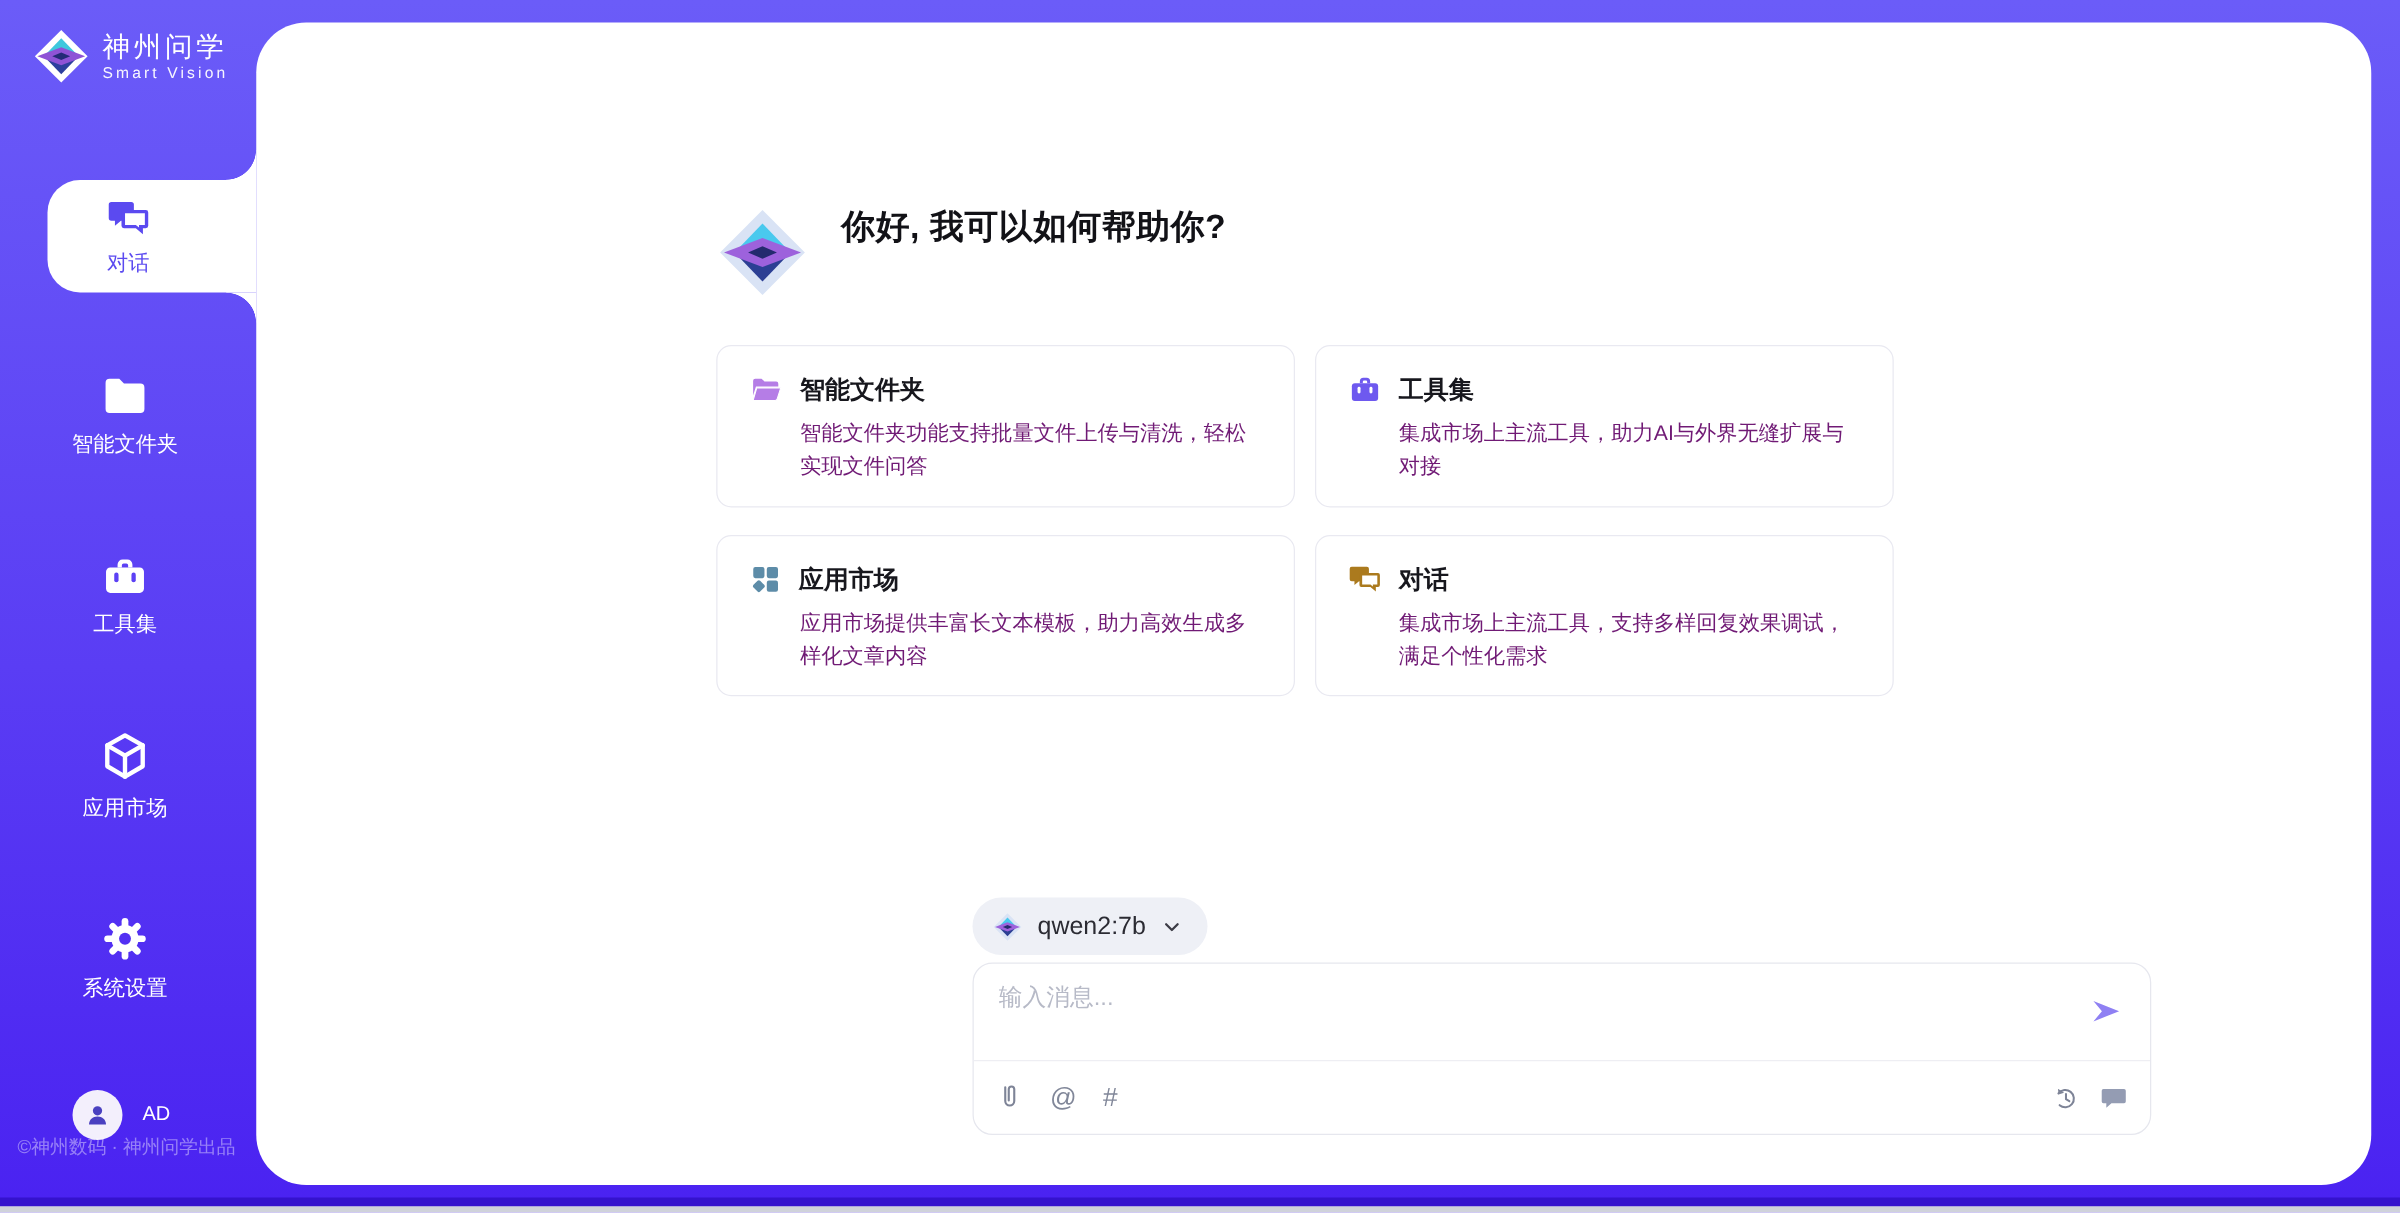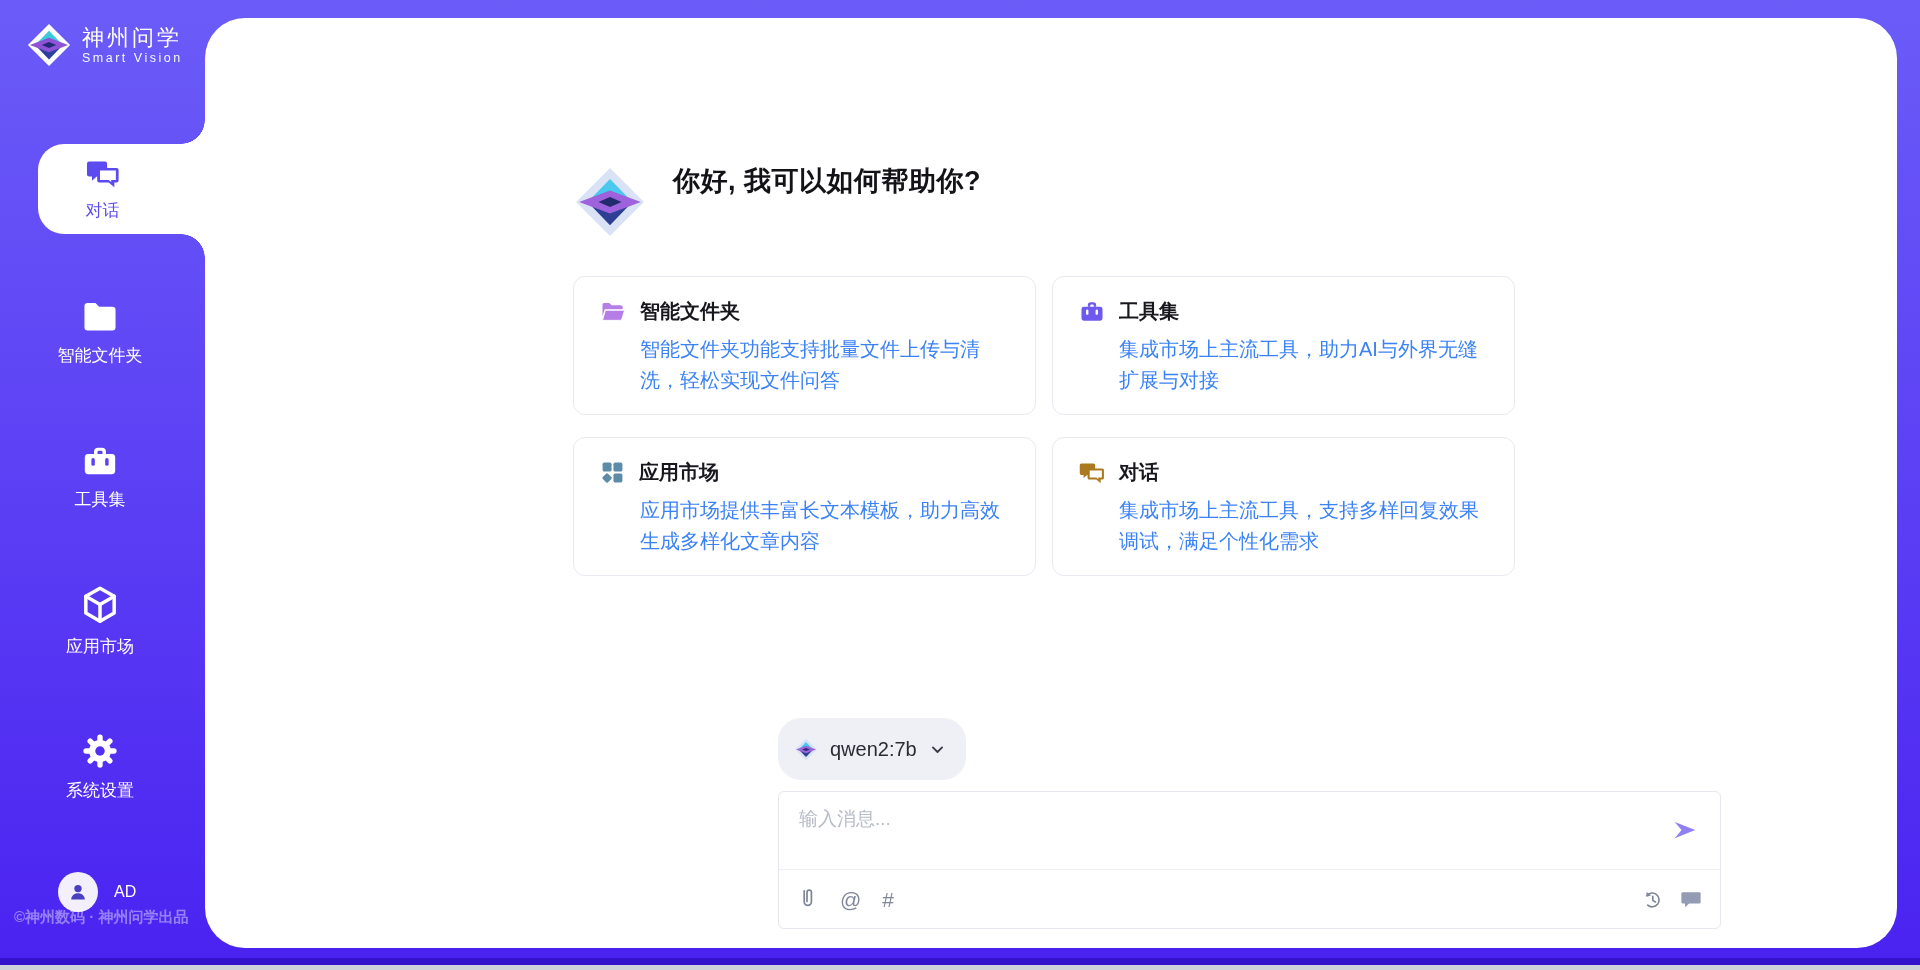--- a/index.html
+++ b/index.html
@@ -53,7 +53,7 @@
     padding:21px 22px 18px 26px; min-height:127px; cursor:pointer; }
   .card-head { display:flex; align-items:center; gap:14px; }
   .card-title { font-size:20px; font-weight:bold; color:#17171d; }
-  .card-desc { margin:9px 0 0 40px; font-size:20px; line-height:1.55; color:#3b82f6; }
+  .card-desc { margin:9px 0 0 40px; font-size:17px; line-height:1.55; color:#701a75; }
 
   .model-pill { position:absolute; left:573px; top:700px; height:62px;
     display:inline-flex; align-items:center; gap:12px; padding:0 20px 0 16px;

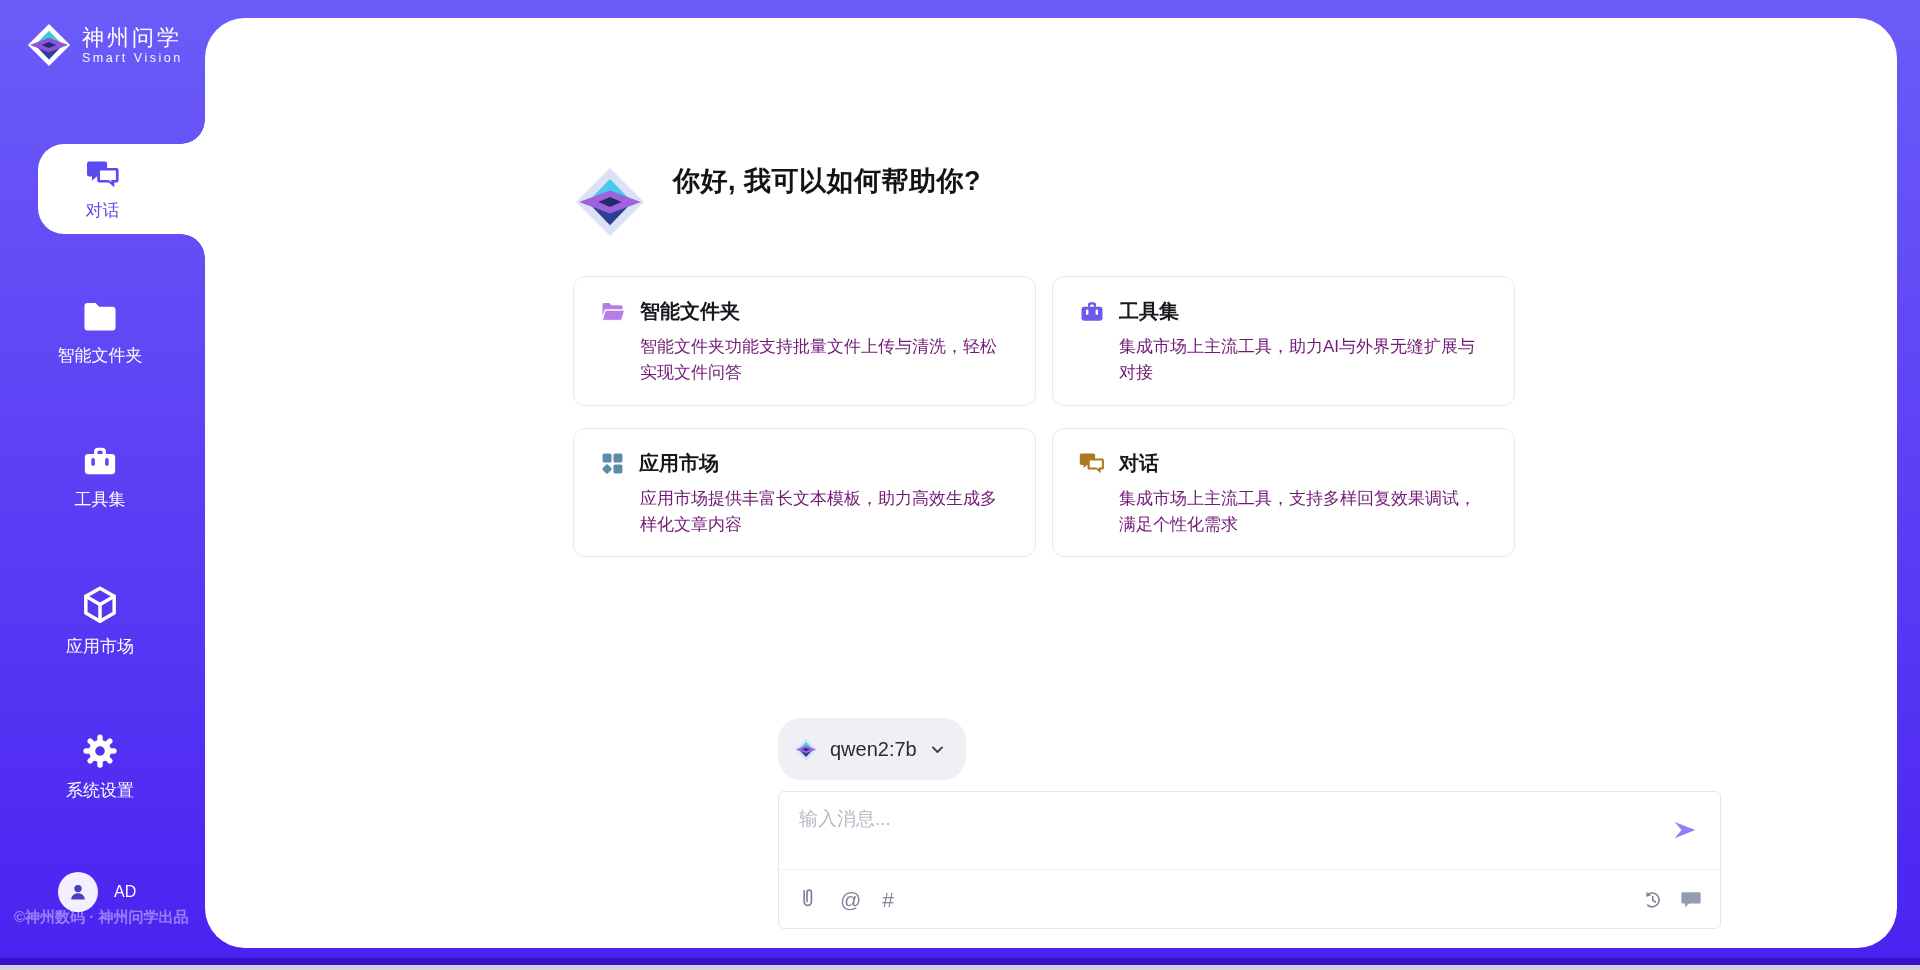--- a/index.html
+++ b/index.html
@@ -55,7 +55,7 @@
   .card-title { font-size:20px; font-weight:bold; color:#17171d; }
   .card-desc { margin:9px 0 0 40px; font-size:17px; line-height:1.55; color:#701a75; }
 
-  .model-pill { position:absolute; left:573px; top:700px; height:62px;
+  .model-pill { position:absolute; left:573px; top:700px; height:46px;
     display:inline-flex; align-items:center; gap:12px; padding:0 20px 0 16px;
     background:#eef0f6; border-radius:23px; cursor:pointer; }
   .model-name { font-size:20px; color:#2b2b33; }

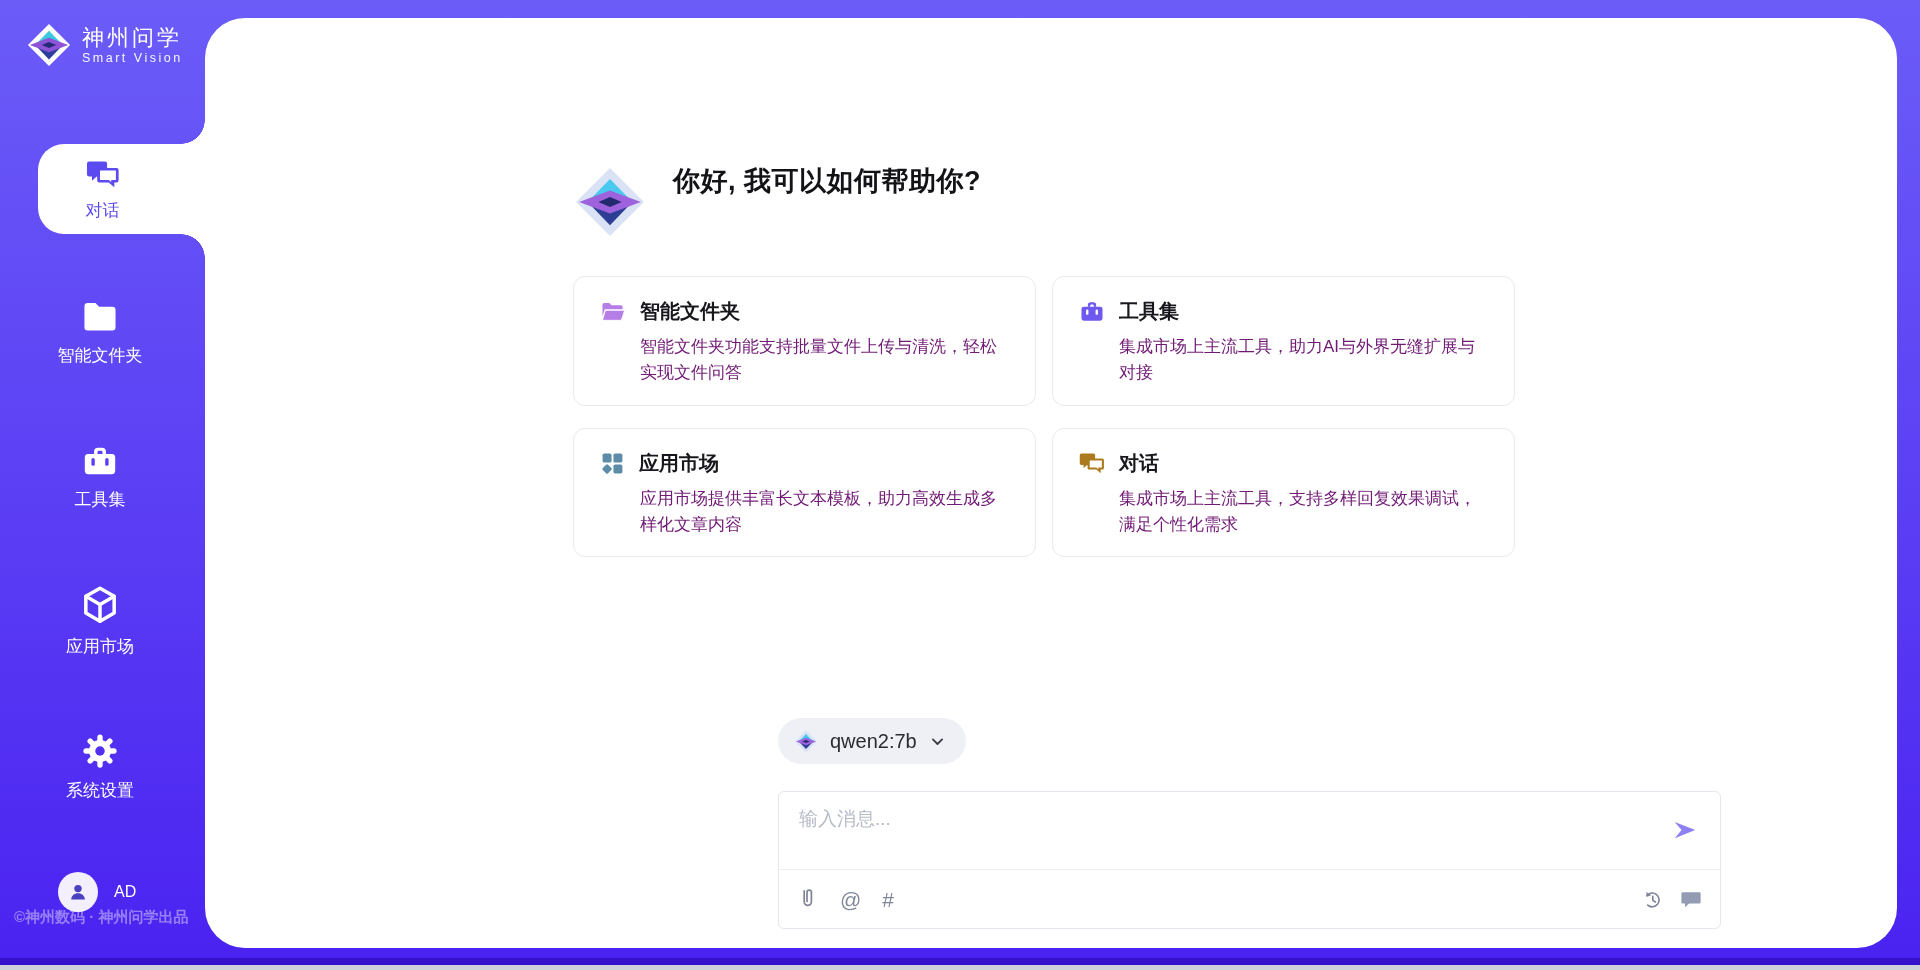--- a/index.html
+++ b/index.html
@@ -61,7 +61,7 @@
   .model-name { font-size:20px; color:#2b2b33; }
 
   .composer { position:absolute; left:573px; top:752px; width:943px; height:138px;
-    background:#fff; border:1px solid #e6e7ee; border-radius:6px;margin-top:21px; }
+    background:#fff; border:1px solid #e6e7ee; border-radius:16px; }
   .composer-input { position:absolute; left:20px; top:14px; right:70px; height:56px;
     border:none; outline:none; resize:none; font-size:19px; color:#33333c;
     font-family:"Liberation Sans","DejaVu Sans",sans-serif; background:transparent; }

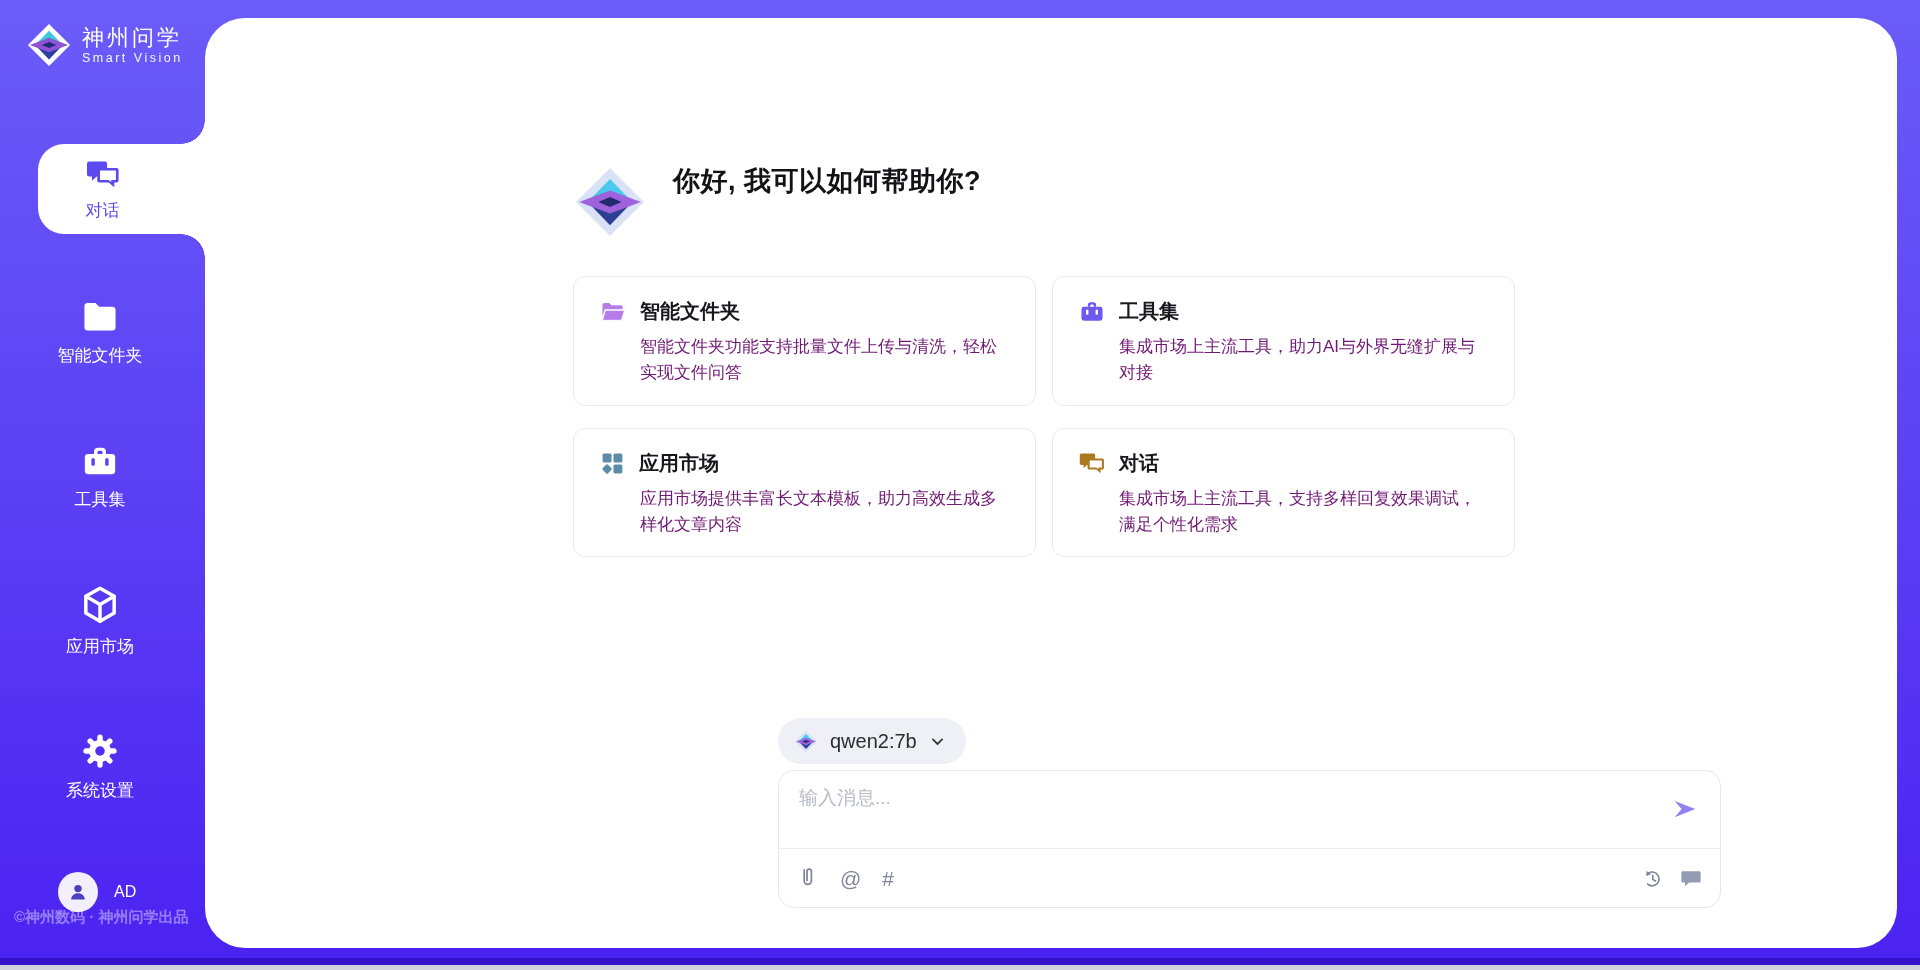--- a/index.html
+++ b/index.html
@@ -41,7 +41,7 @@
     display:flex; align-items:center; justify-content:center; }
   .user-name { color:#fff; font-size:16px; }
 
-  .side-footer { position:absolute; left:14px; top:908px; color:rgba(255,255,255,.42); font-size:15px;font-weight:bold; }
+  .side-footer { position:absolute; left:14px; top:908px; color:rgba(255,255,255,.42); font-size:15px; }
 
   
   .greeting { position:absolute; left:573px; top:163px; display:flex; align-items:flex-start; gap:26px; }

